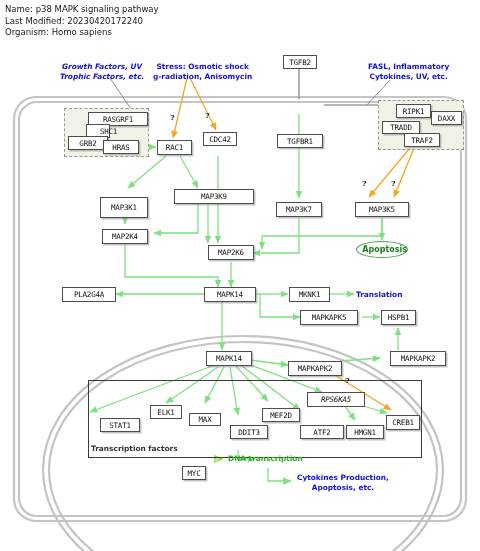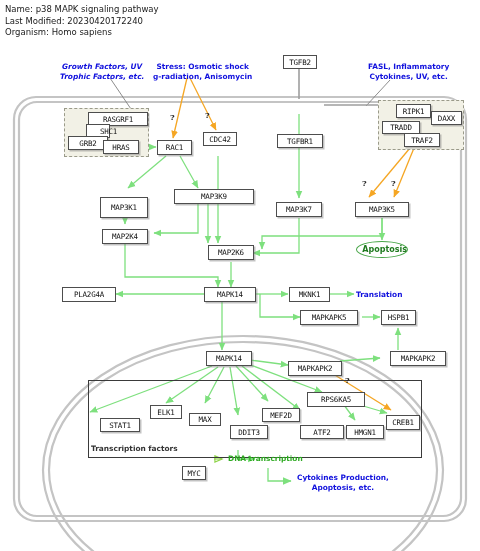--- a/index.html
+++ b/index.html
@@ -273,7 +273,7 @@
 <div class="node shadow" style="left:390px;top:351px;width:56px;height:15px;">
       <span>MAPKAPK2</span>
     </div>
-<div class="node" style="left:307px;top:392px;width:58px;height:15px;">
+<div class="node" style="left:307px;top:392px;width:58px;height:15px;font-style:italic;">
       <span>RPS6KA5</span>
     </div>
 

